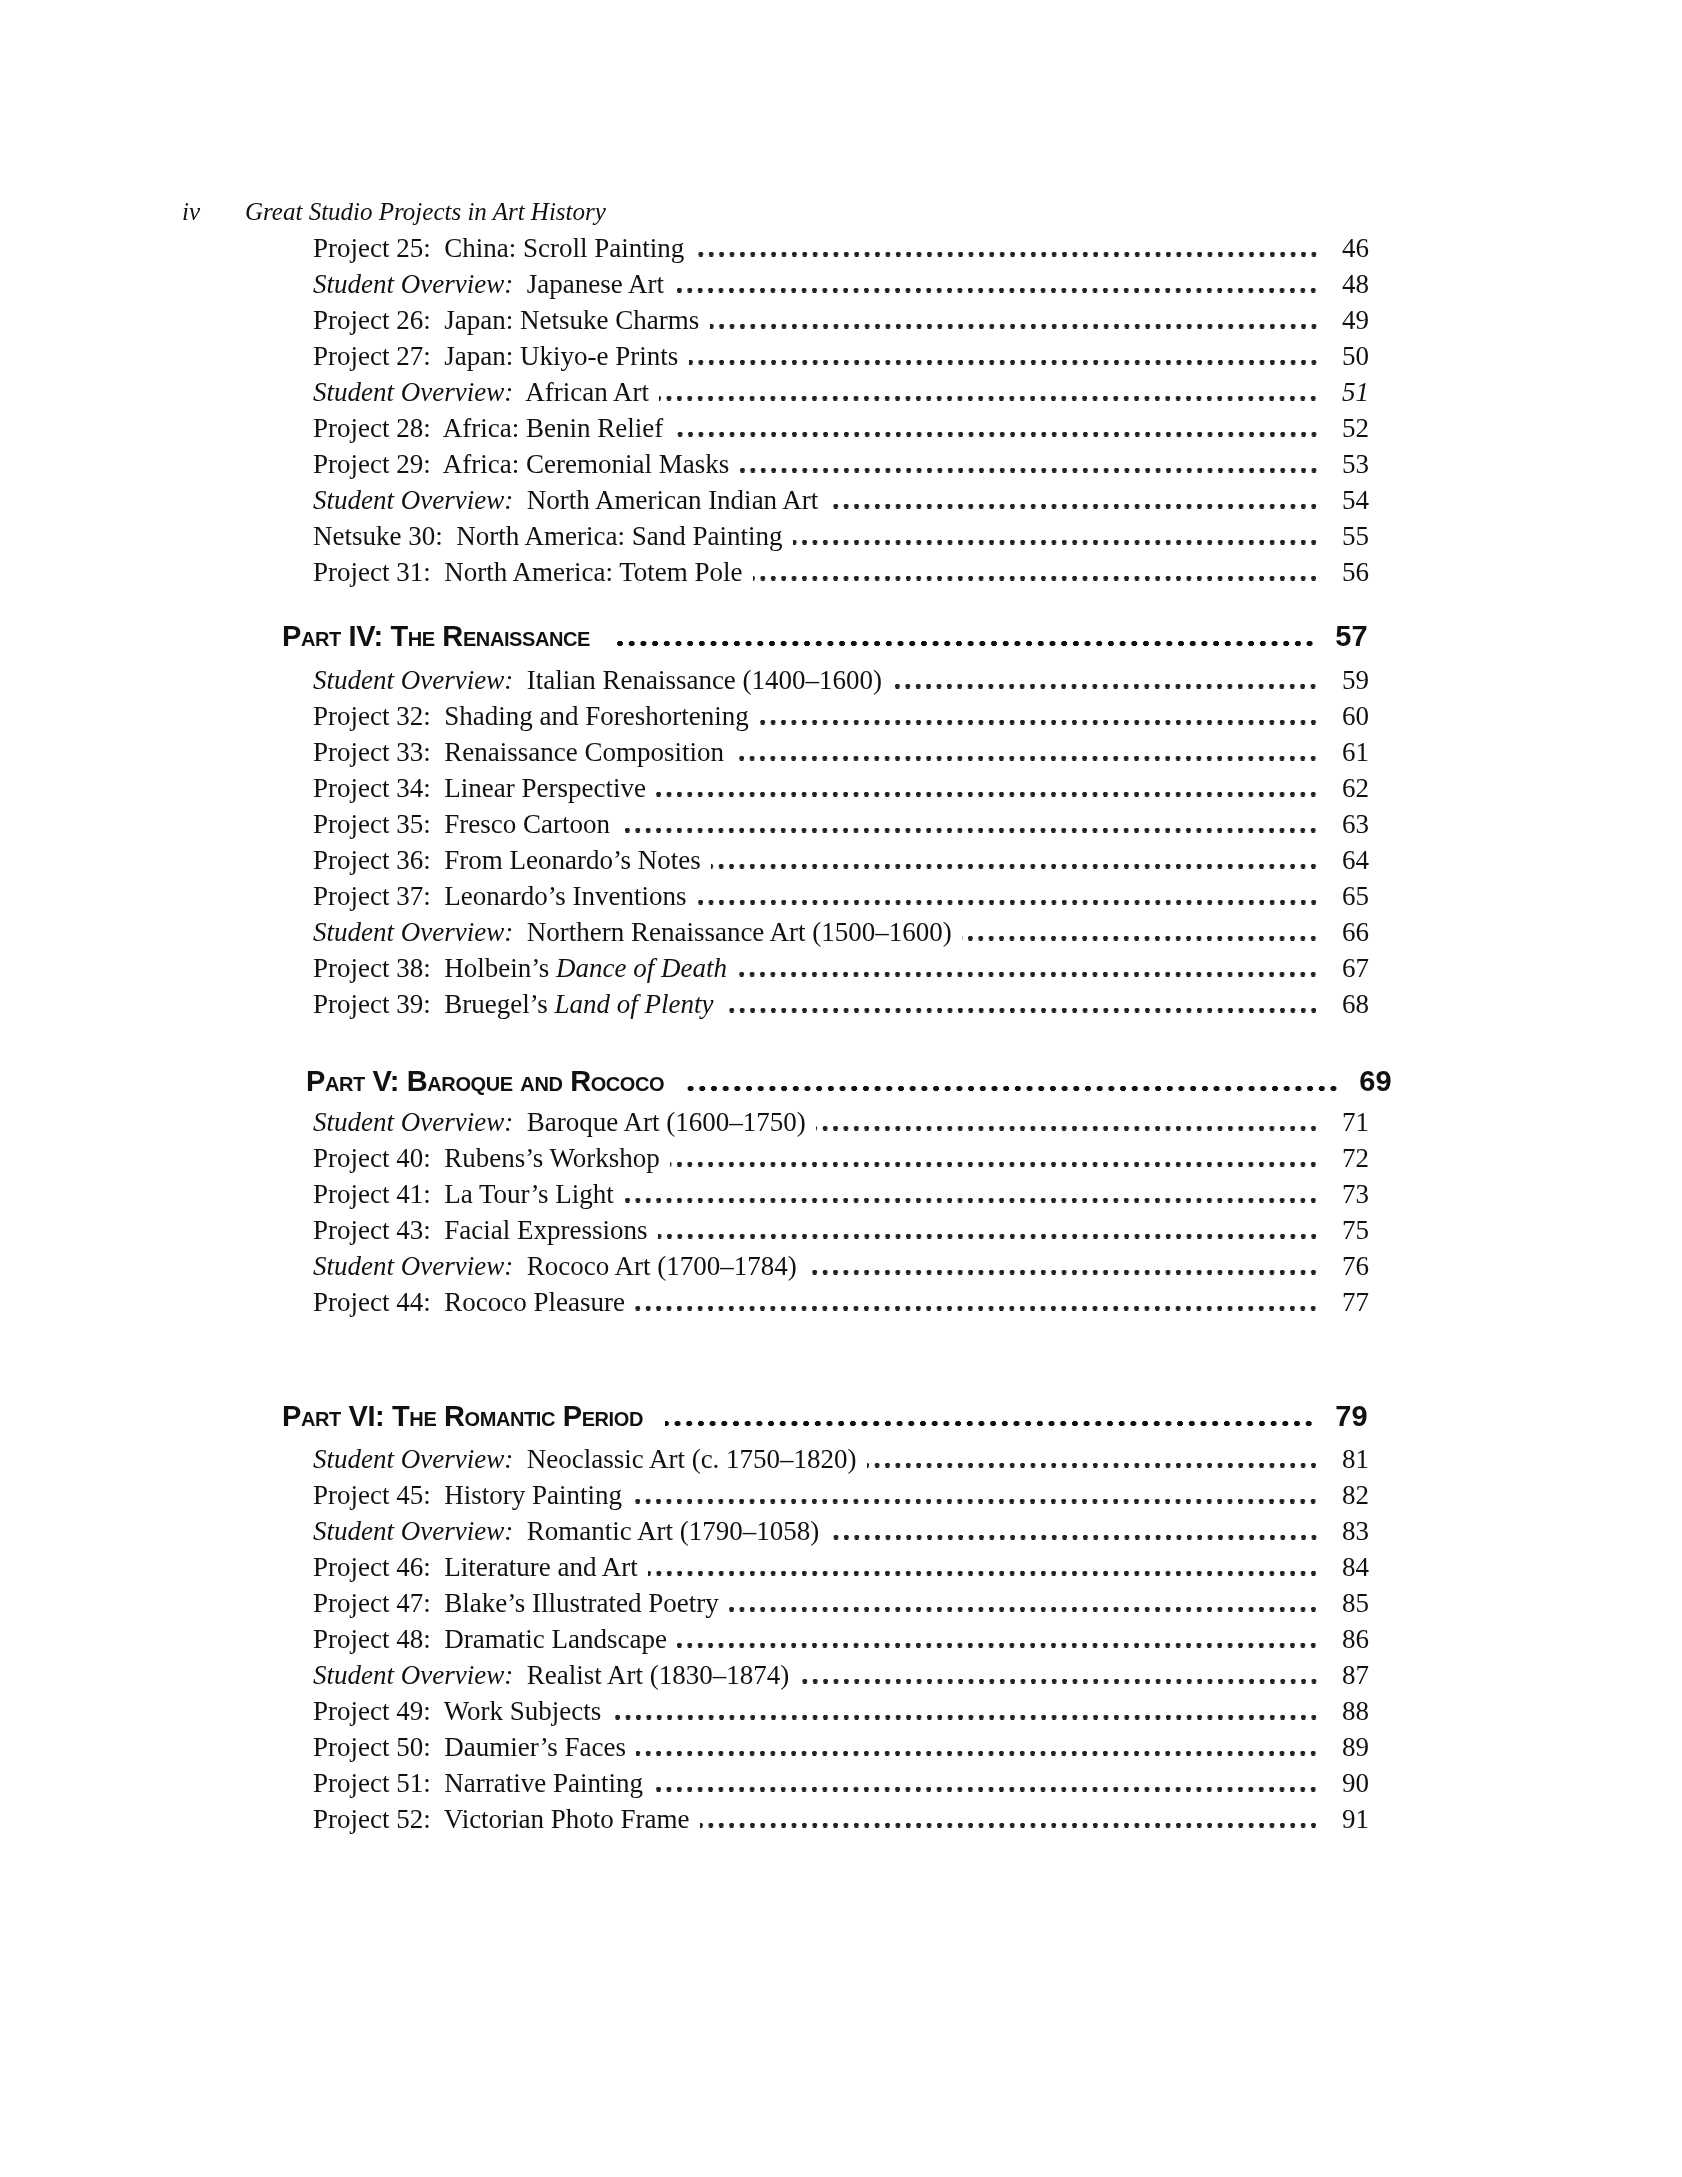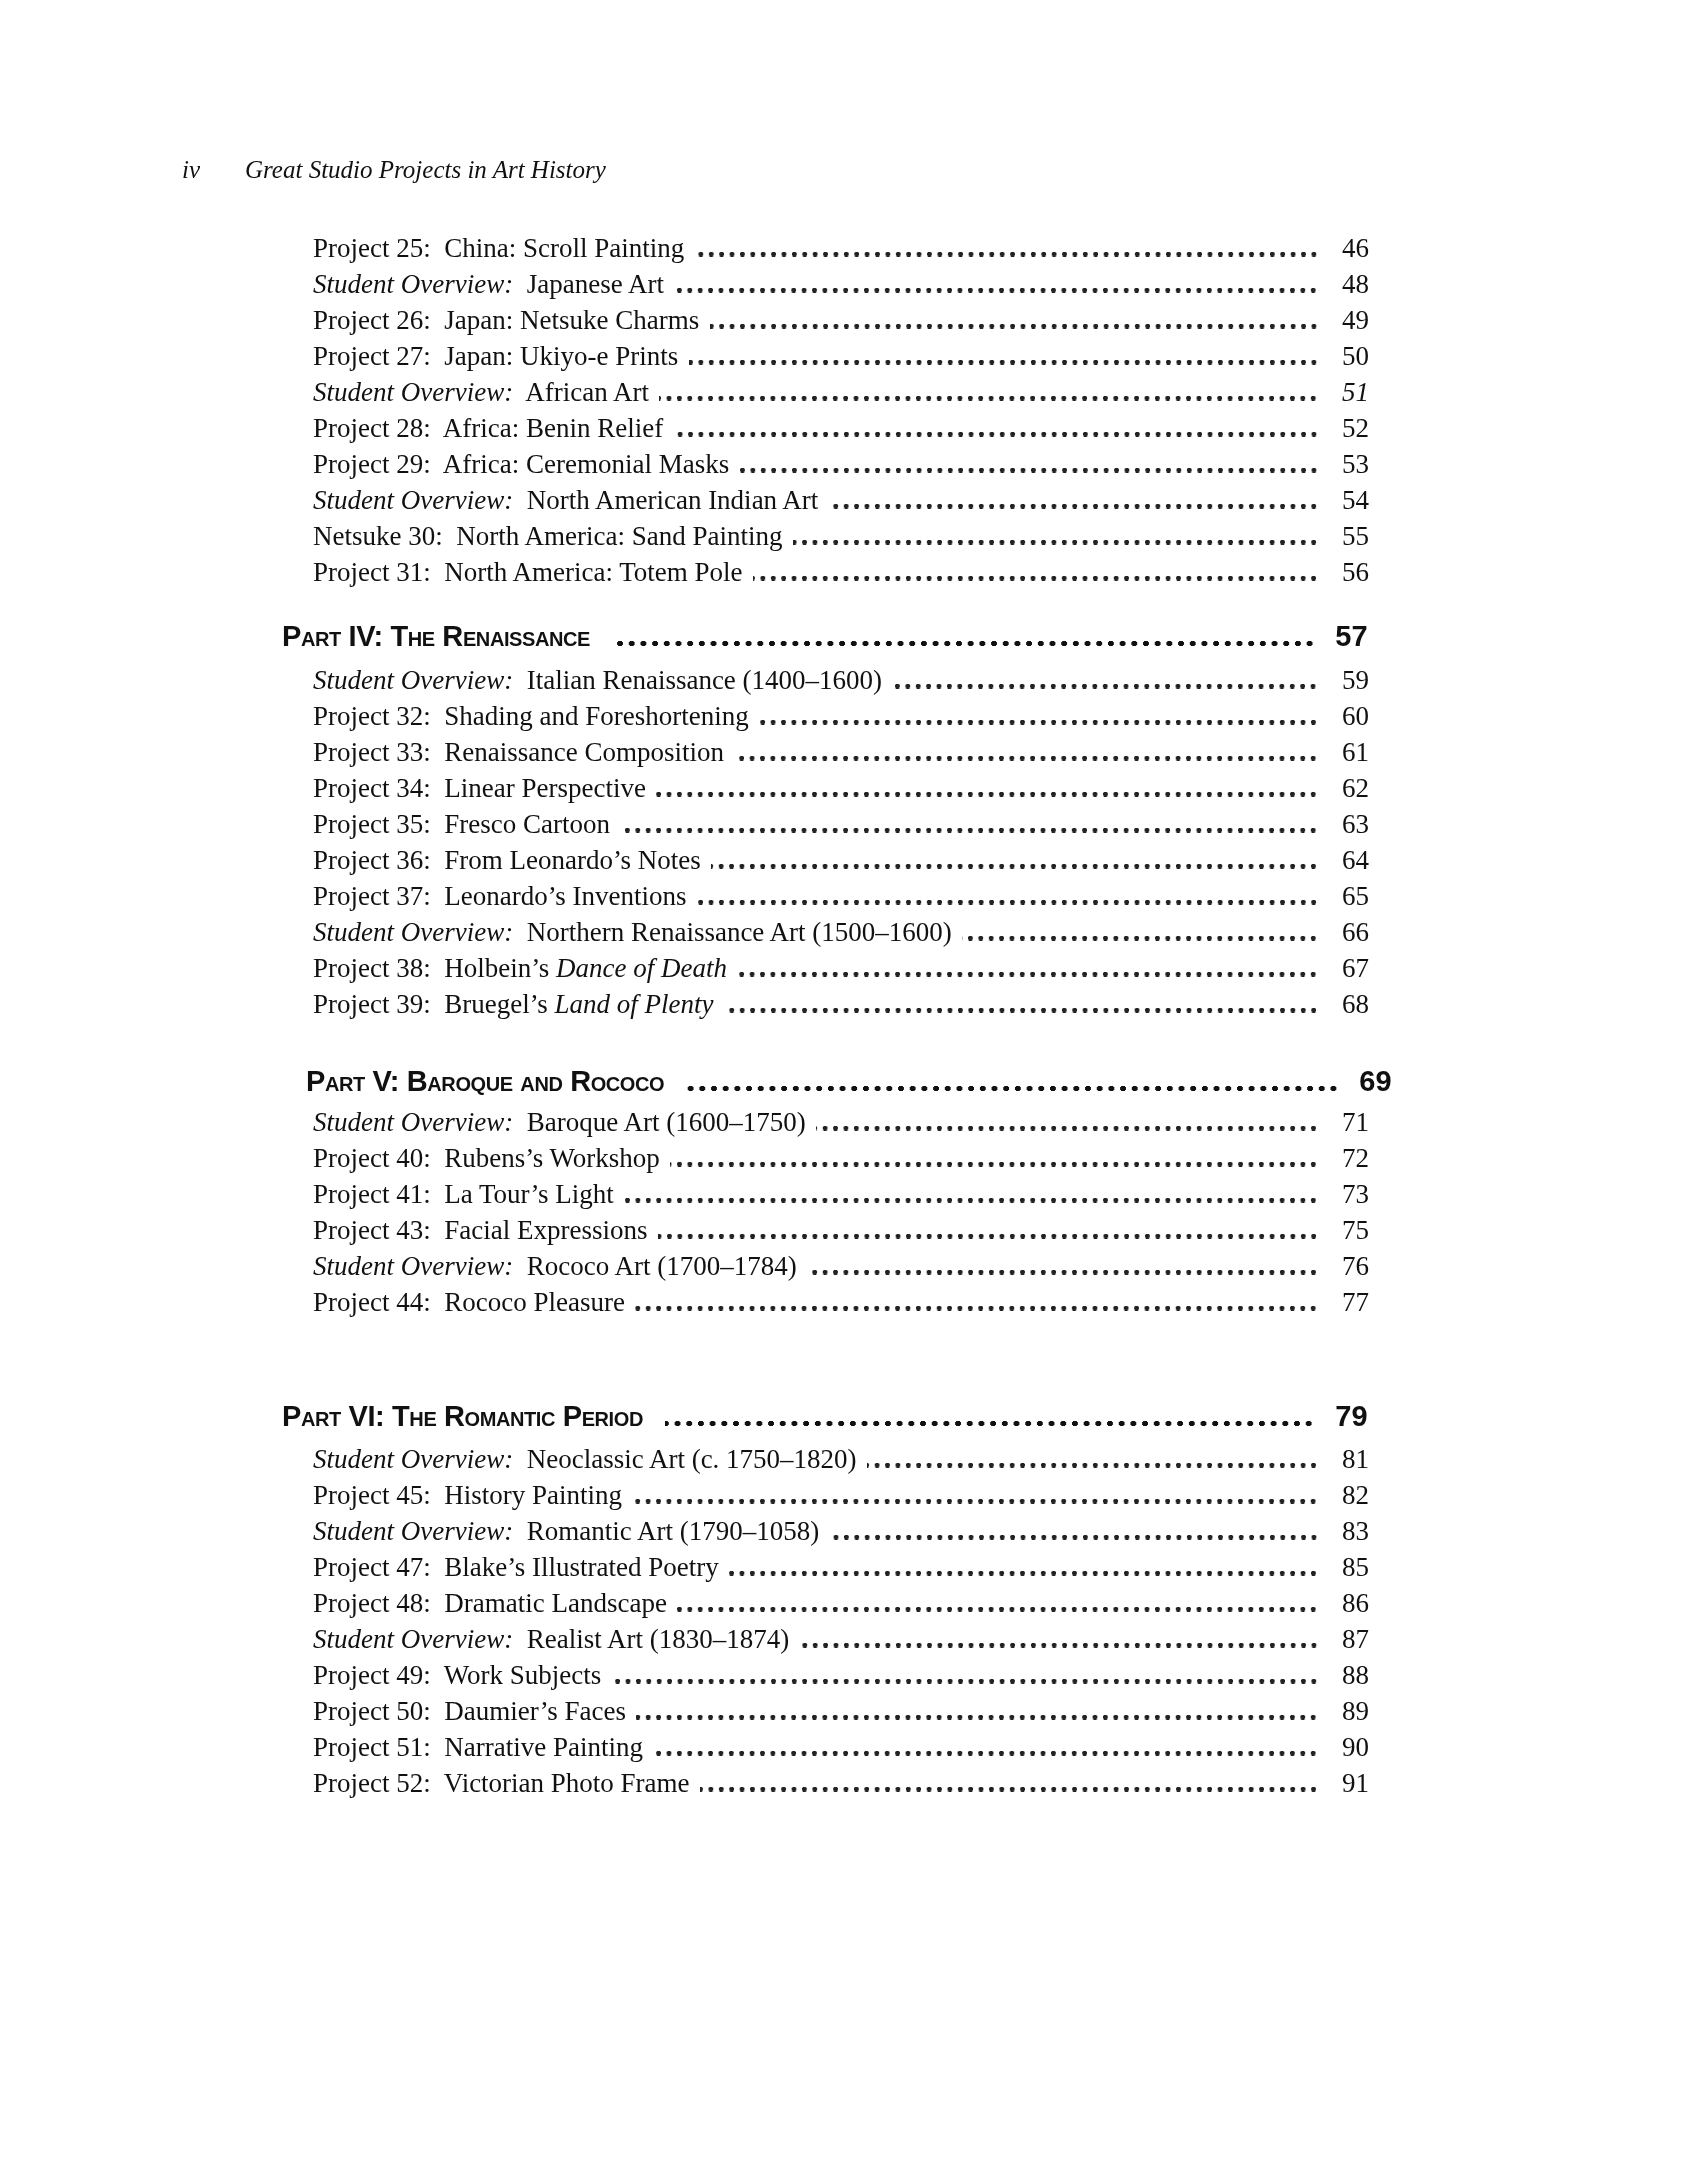--- a/index.html
+++ b/index.html
@@ -6,7 +6,7 @@
   body { width: 1683px; height: 2177px; position: relative; overflow: hidden; color: #111111; }
   .running-head { position: absolute; left: 182px; top: 154px; height: 31px; line-height: 31px;
     font-family: "Liberation Serif", "DejaVu Serif", serif; font-style: italic; font-size: 25px; white-space: nowrap; }
-  .running-head .folio { display: inline-block; width: 63px; }
+  .running-head .folio { display: inline-block; width: 63px; margin-top: 42px; }
   .part-head { position: absolute; left: 282px; width: 1087px; height: 36px; display: flex; align-items: baseline;
     font-family: "Liberation Sans", "DejaVu Sans", sans-serif; font-weight: bold; font-size: 29px; line-height: 36px; font-variant: small-caps; }
   .part-head .label { white-space: nowrap; letter-spacing: -0.4px; }

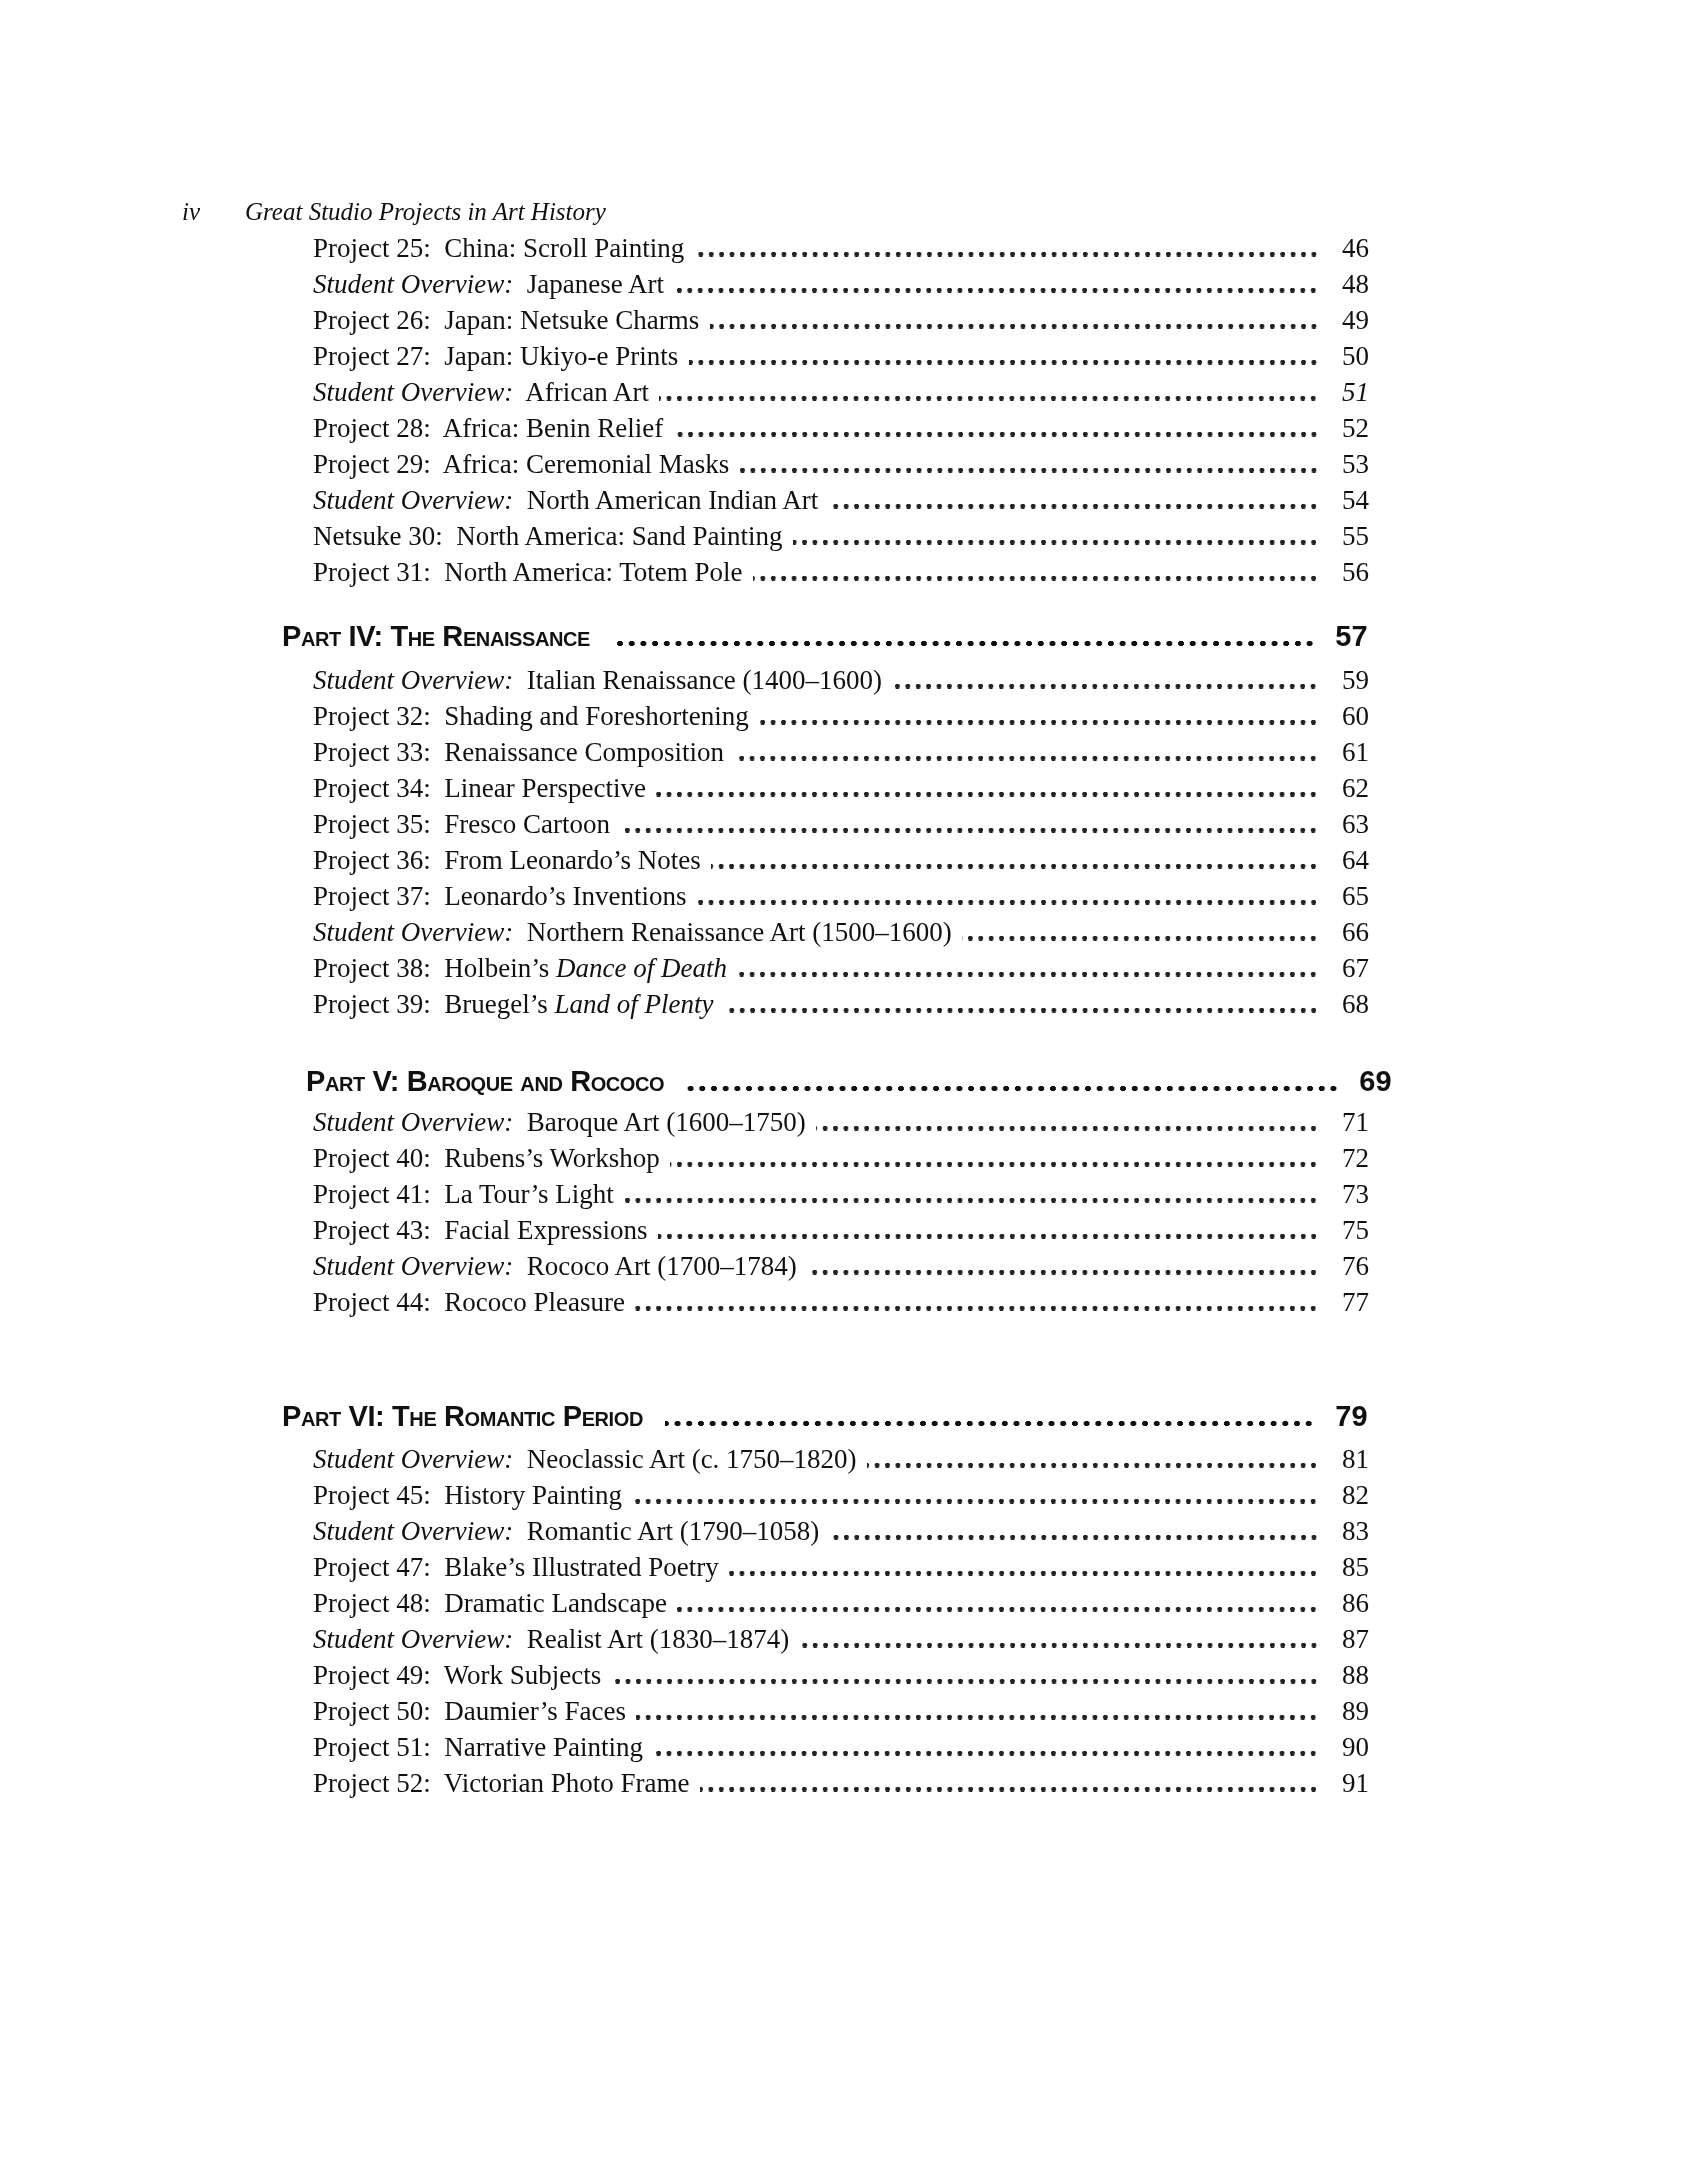--- a/index.html
+++ b/index.html
@@ -201,6 +201,11 @@
       <span class="page">83</span>
     </div>
   <div class="entry">
+      <span class="label"><span>Project 46:</span>&nbsp; <span>Literature and Art</span></span>
+      <span class="leader"></span>
+      <span class="page">84</span>
+    </div>
+  <div class="entry">
       <span class="label"><span>Project 47:</span>&nbsp; <span>Blake’s Illustrated Poetry</span></span>
       <span class="leader"></span>
       <span class="page">85</span>

